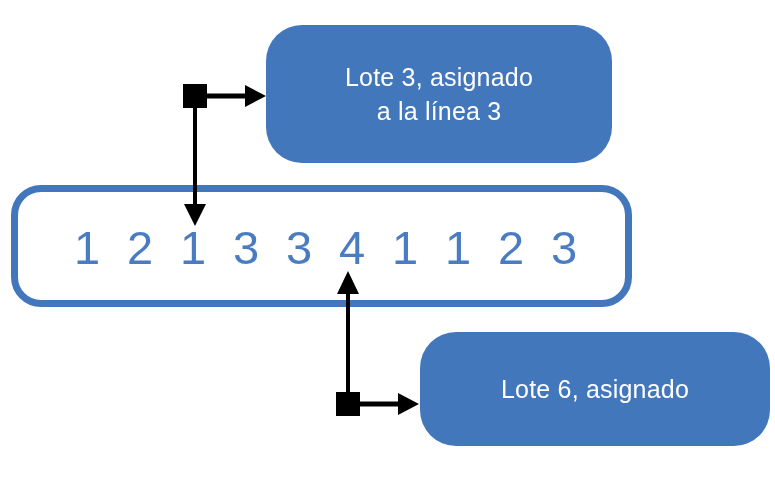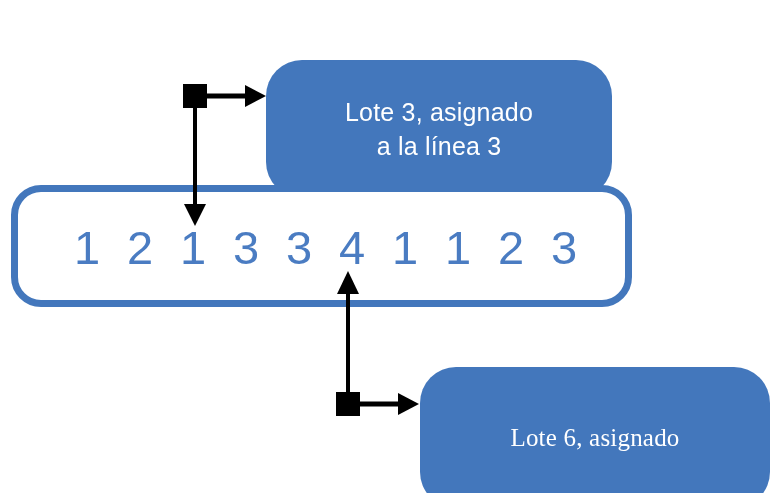--- a/index.html
+++ b/index.html
@@ -28,7 +28,6 @@
     font-size: 25px;
     line-height: 34px;
     letter-spacing: 0.2px;
-    margin-top: 35px;
   }
   .callout-top {
     left: 266px;

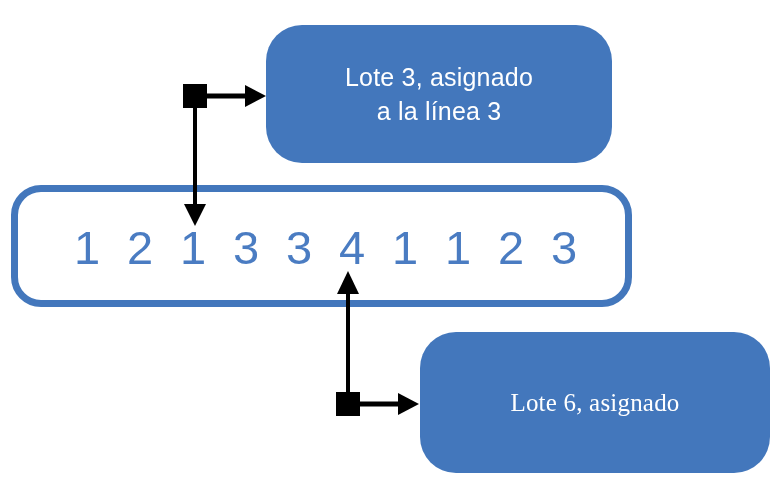--- a/index.html
+++ b/index.html
@@ -39,8 +39,7 @@
     left: 420px;
     top: 332px;
     width: 350px;
-    height: 141px;
-    font-family: Liberation Serif, serif;
+    height: 114px;
   }
   .sequence-box {
     position: absolute;

